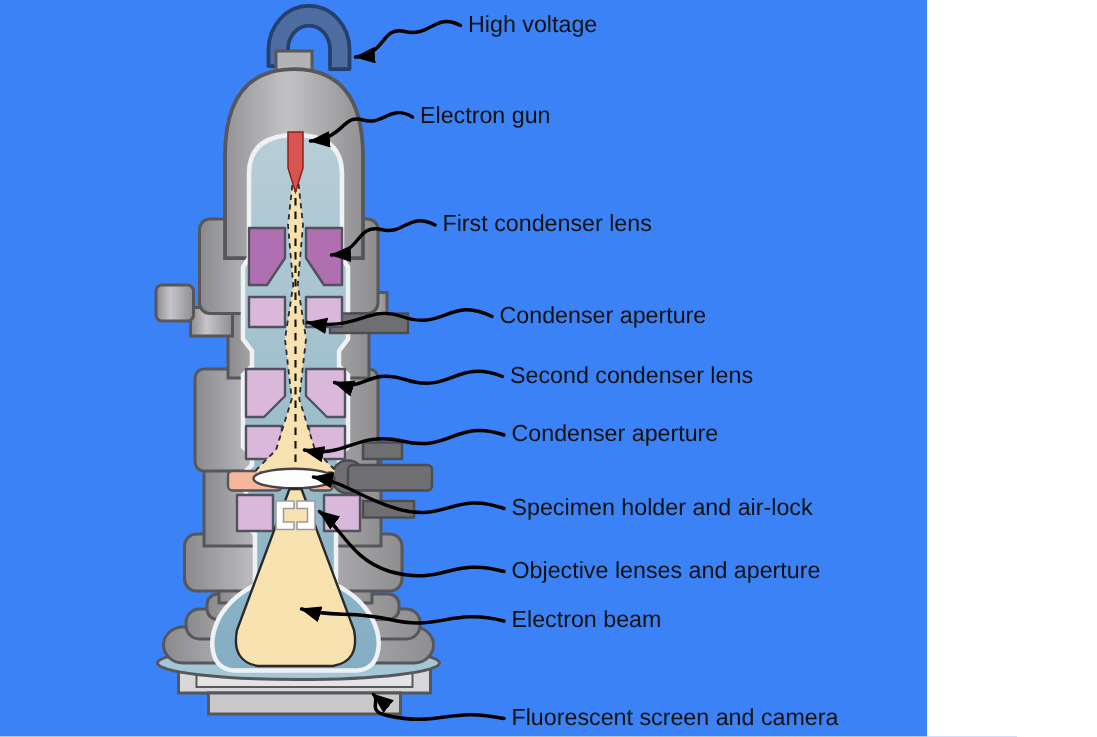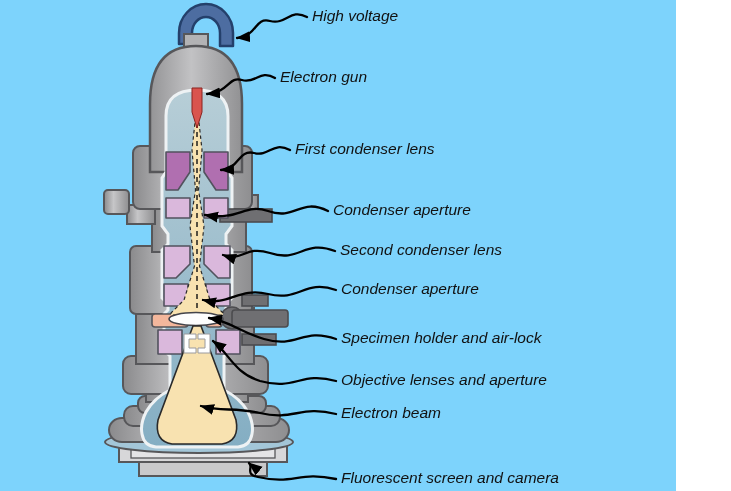--- a/index.html
+++ b/index.html
@@ -3,8 +3,8 @@
 <meta charset="utf-8">
 <style>
   html,body{margin:0;padding:0;background:#ffffff;}
-  #stage{position:relative;width:676px;height:491px;background:#7dd3fc;overflow:hidden;
-         font-family:"Liberation Sans", sans-serif;font-style:italic;}
+  #stage{position:relative;width:618px;height:491px;background:#3b82f6;overflow:hidden;
+         font-family:"Liberation Sans", sans-serif;}
   svg{display:block;}
   text.lbl{font-family:"Liberation Sans", sans-serif;font-size:15.5px;fill:#111;}
 </style>

